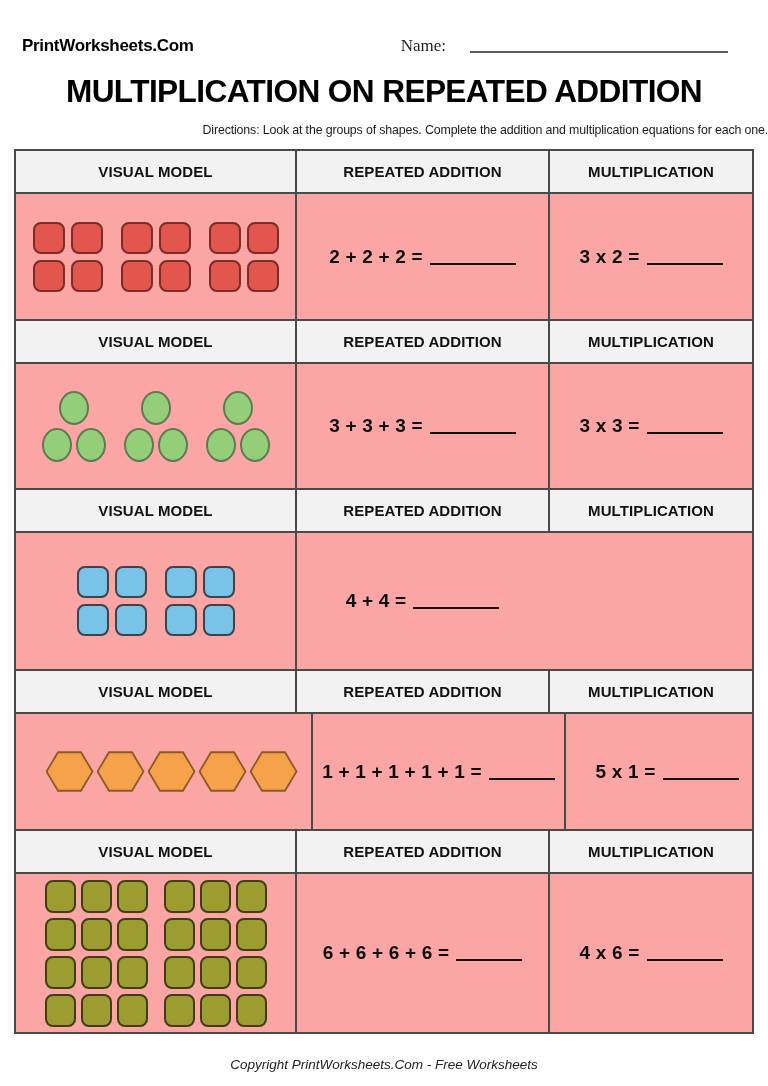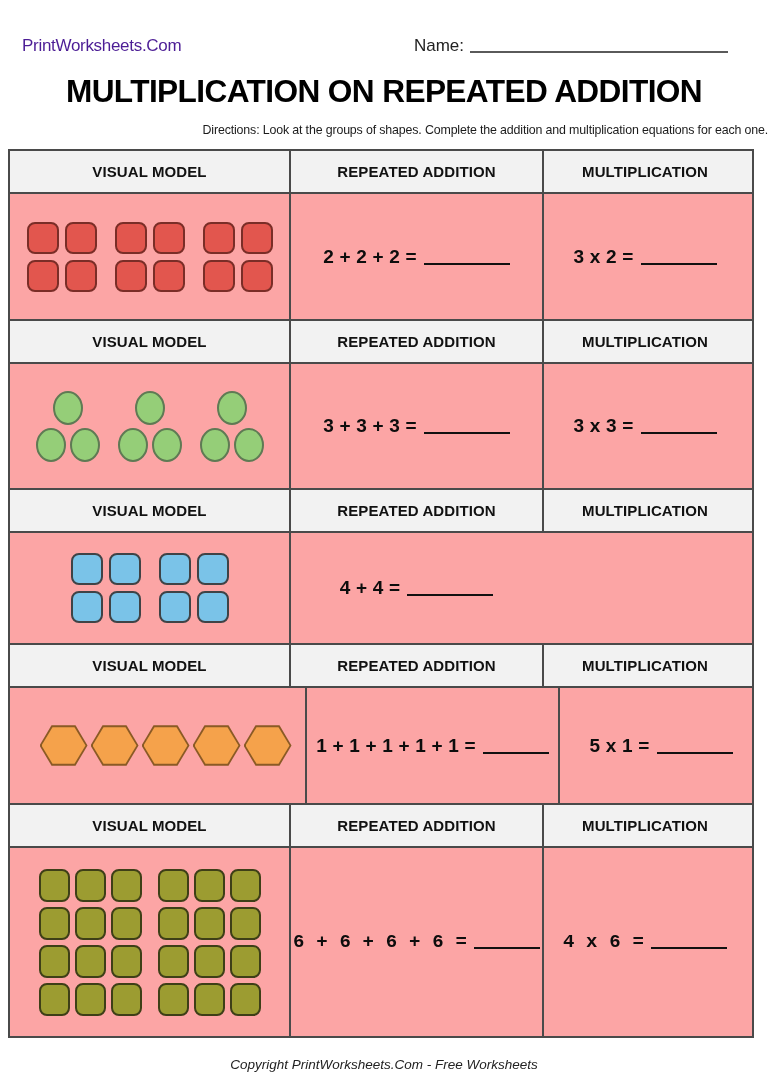--- a/index.html
+++ b/index.html
@@ -29,9 +29,9 @@
   }
   .brand {
     font-size: 17px;
-    font-weight: normal;
+    font-weight: bold;
     letter-spacing: -0.3px;
-    color: #4c1d95;
+    color: #000000;
     white-space: nowrap;
   }
   .namefield {

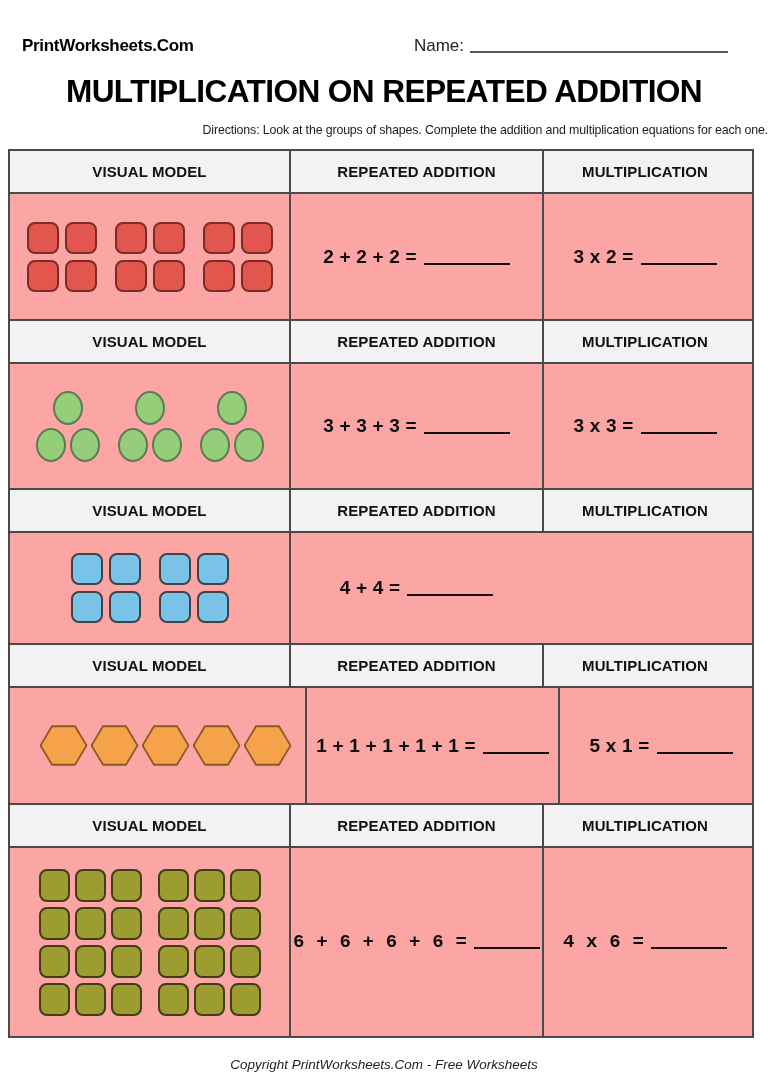--- a/index.html
+++ b/index.html
@@ -37,8 +37,9 @@
   .namefield {
     display: flex;
     align-items: flex-end;
-    gap: 6px;
+    gap: 24px;
     margin-right: 18px;
+    font-family: Liberation Serif, serif;
   }
   .namelabel {
     font-size: 17px;

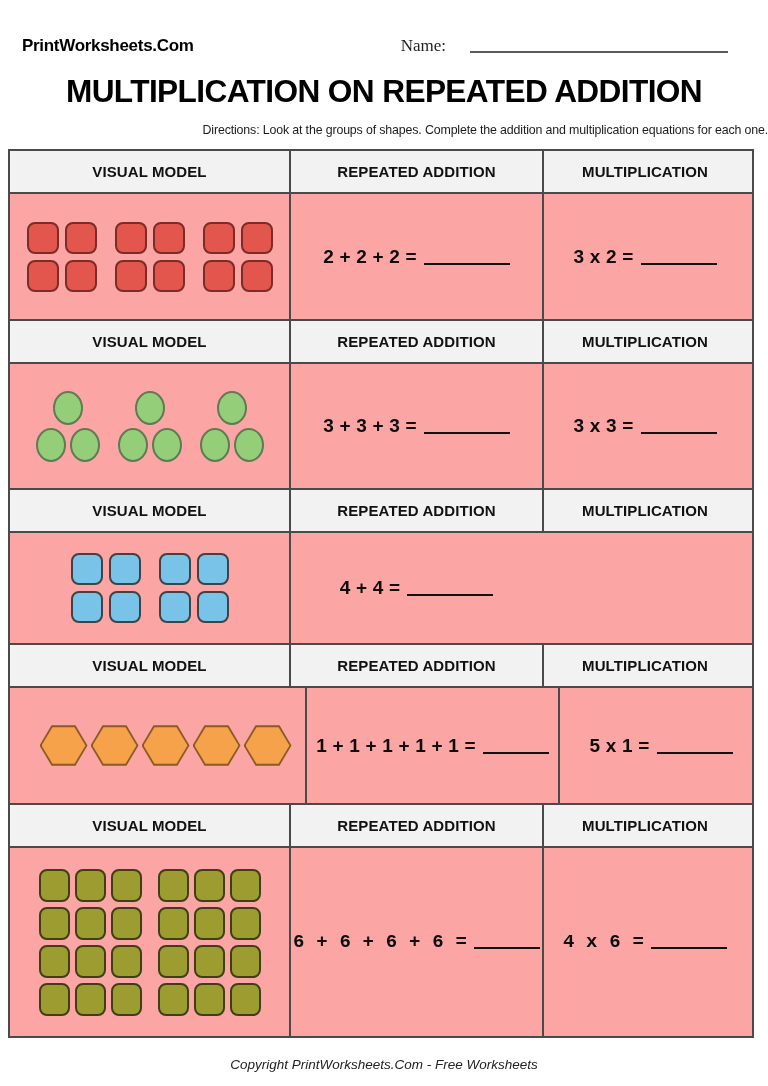--- a/index.html
+++ b/index.html
@@ -73,7 +73,7 @@
 
   
   .sheet {
-    margin: 12px 14px 0 8px;
+    margin: 12px 14px 0 14px;
     border: 2px solid #4a4a4a;
     border-bottom: none;
   }

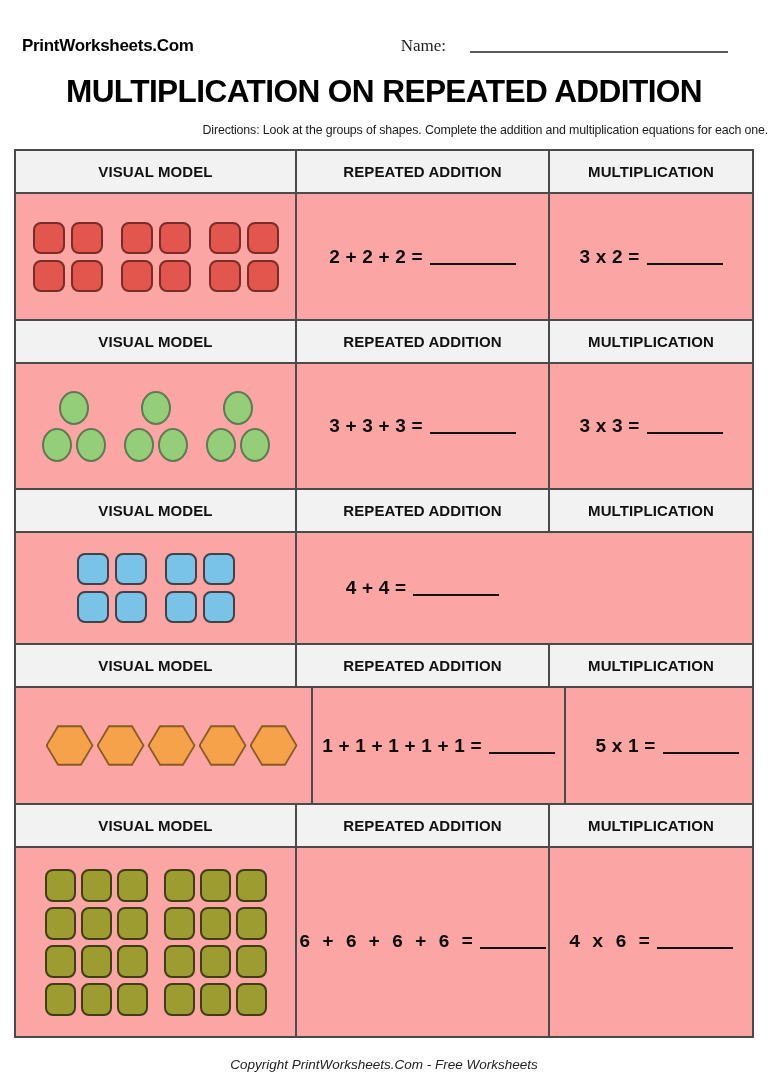--- a/index.html
+++ b/index.html
@@ -177,7 +177,7 @@
   
   .bh1 { height: 127px; }
   .bh2 { height: 126px; }
-  .bh3 { height: 112px; }
+  .bh3 { height: 138px; }
   .bh4 { height: 117px; padding-left: 16px; }
   .bh5 { height: 190px; font-family: Liberation Mono, monospace; }
 

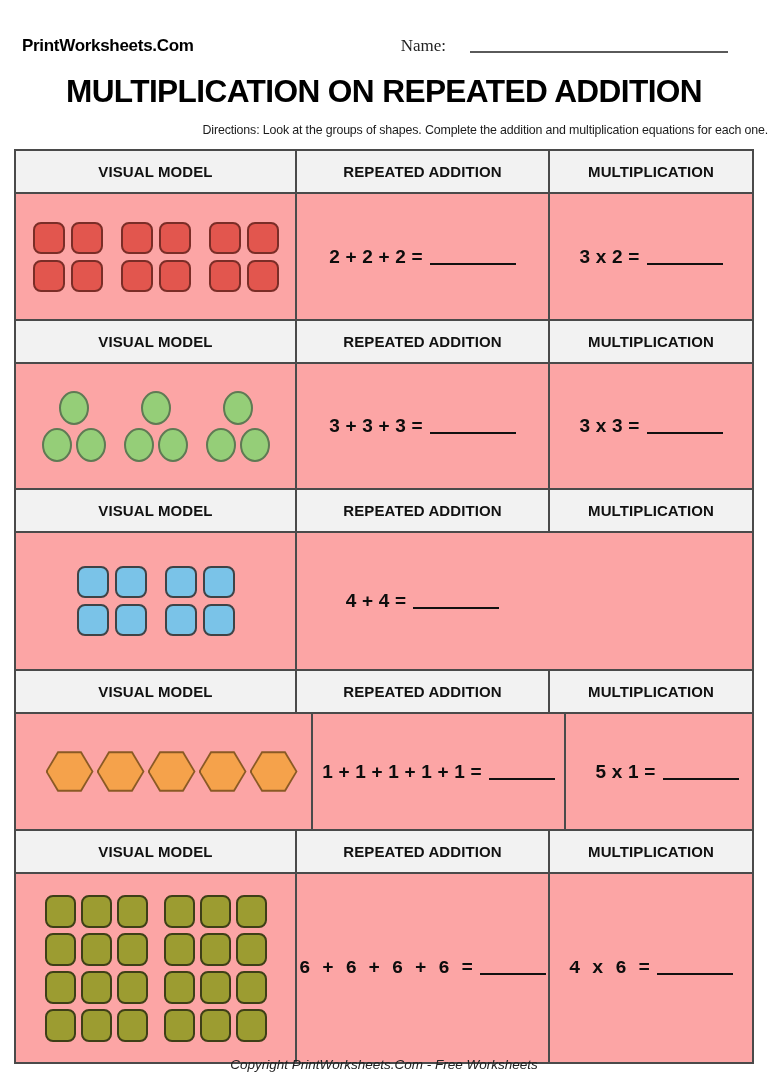--- a/index.html
+++ b/index.html
@@ -179,7 +179,7 @@
   .bh2 { height: 126px; }
   .bh3 { height: 138px; }
   .bh4 { height: 117px; padding-left: 16px; }
-  .bh5 { height: 190px; font-family: Liberation Mono, monospace; }
+  .bh5 { height: 160px; }
 
   
   .olive-wrap { display: flex; gap: 16px; }

